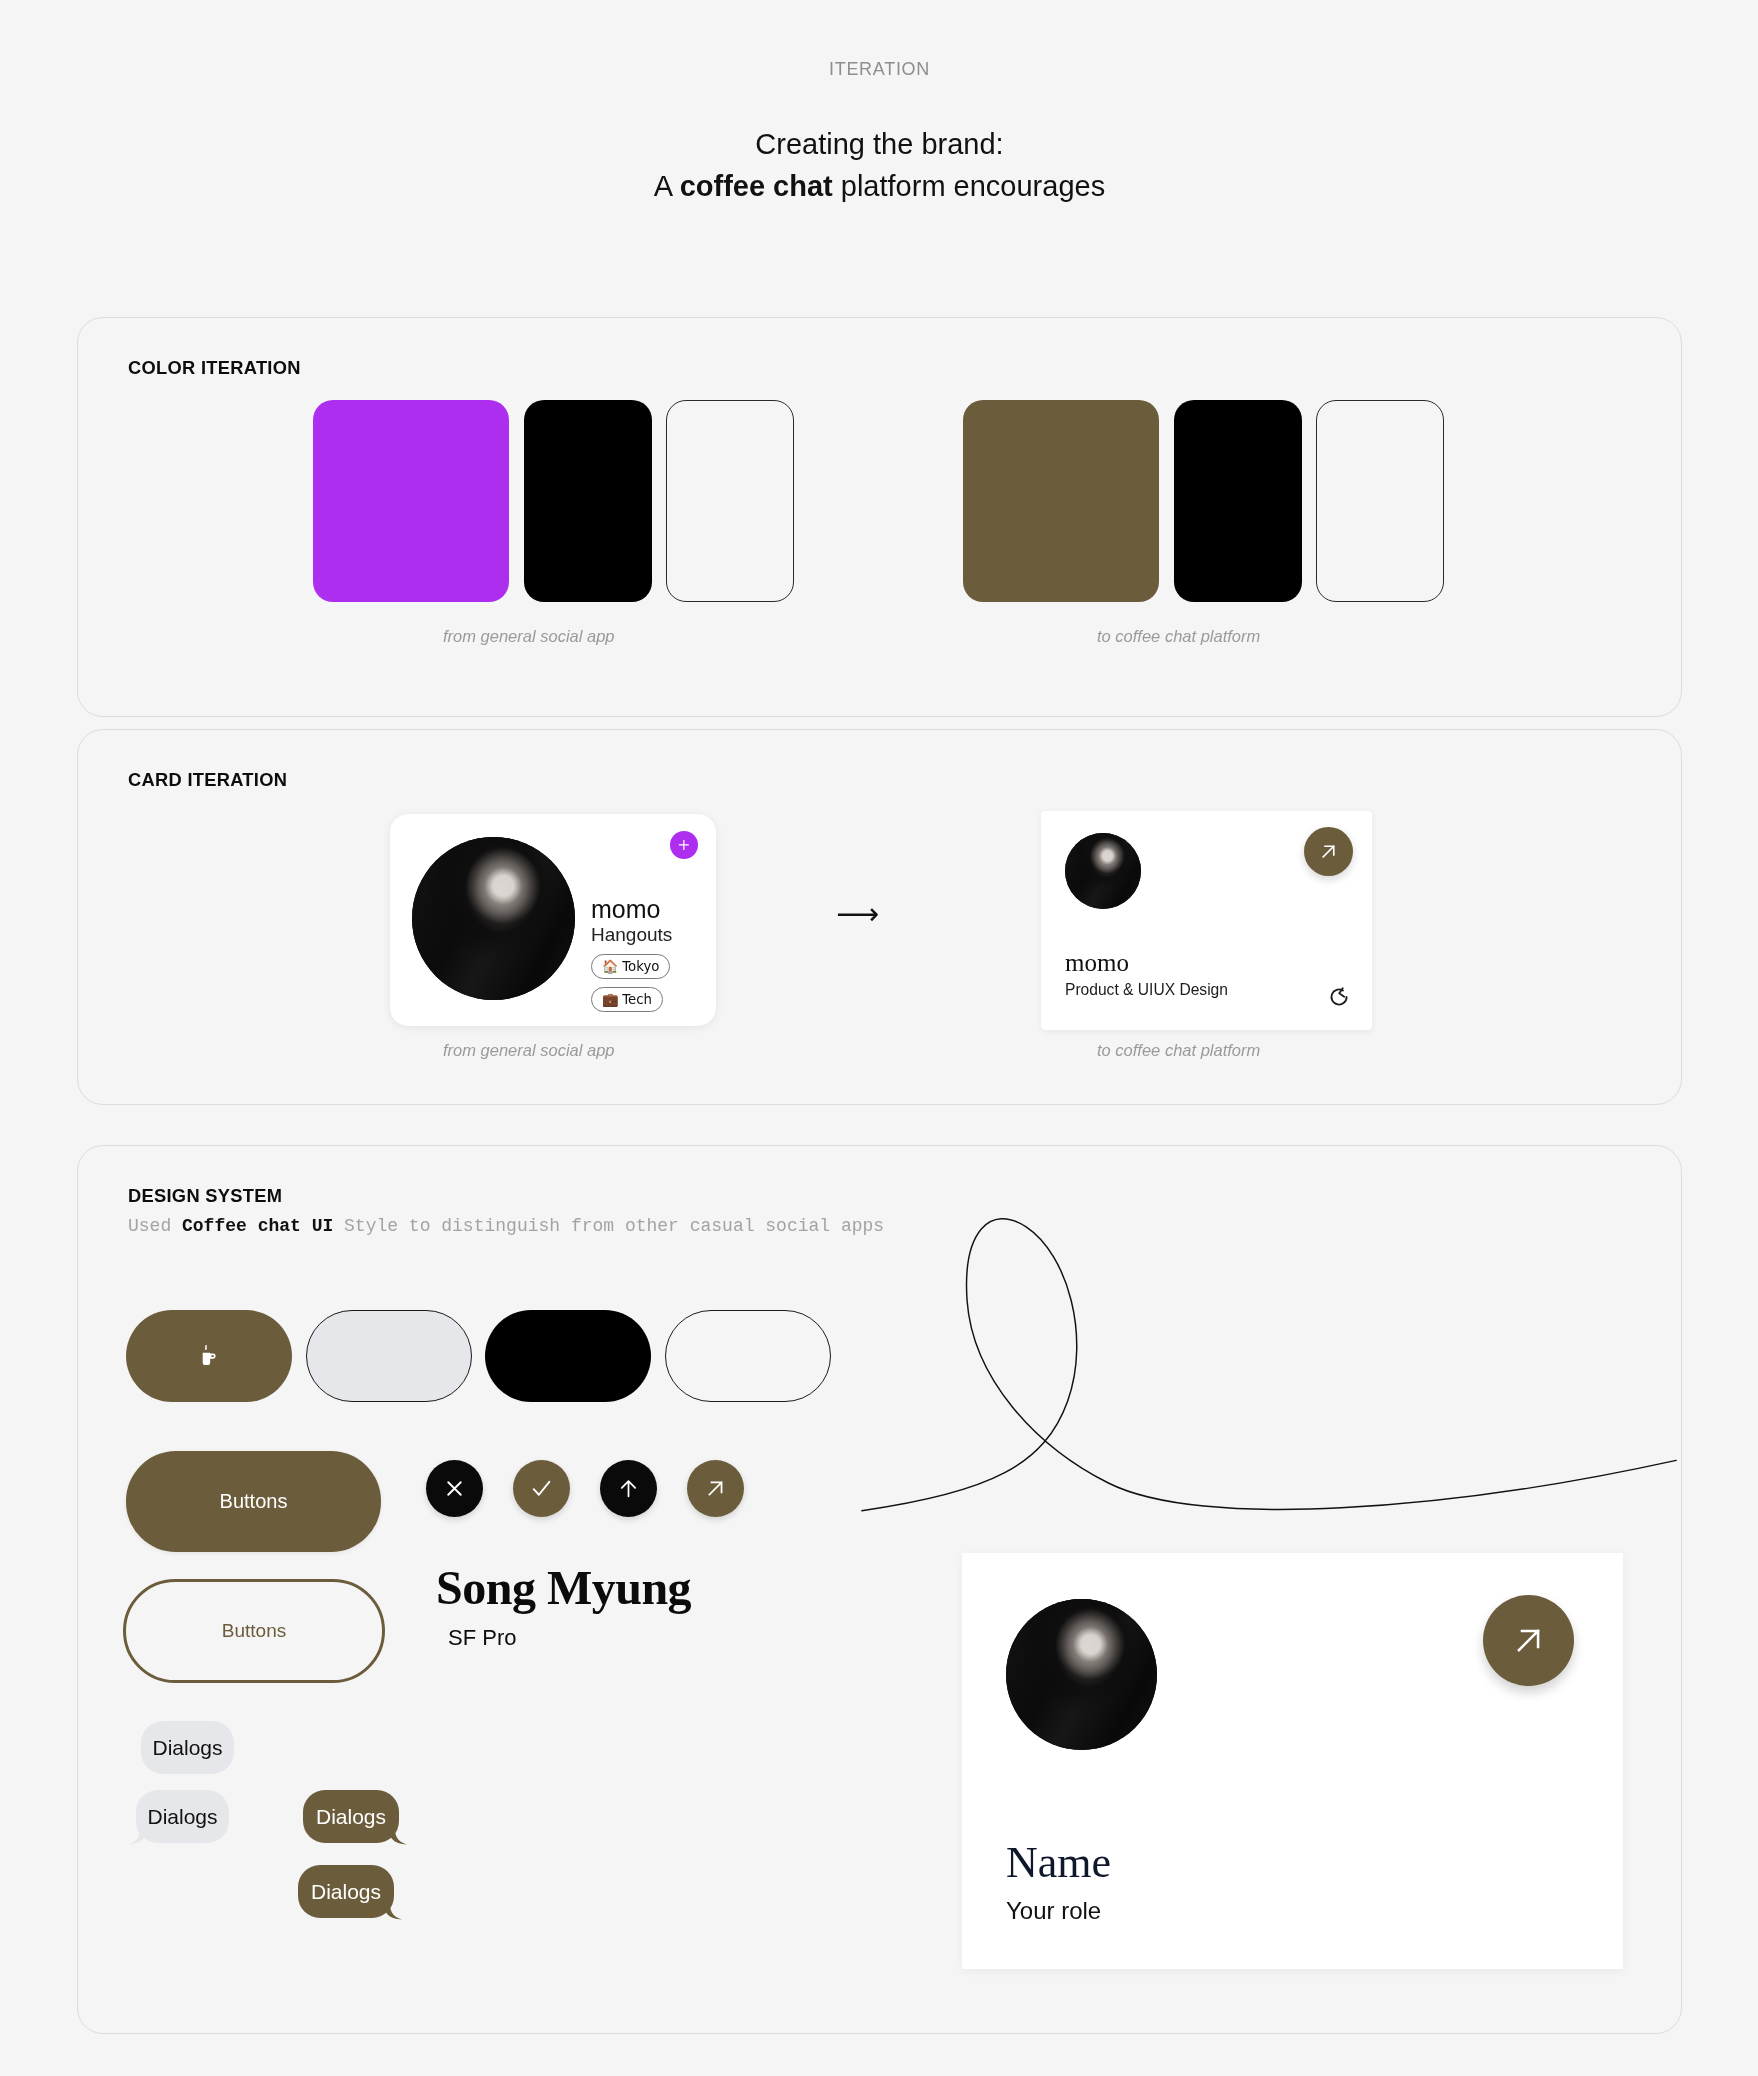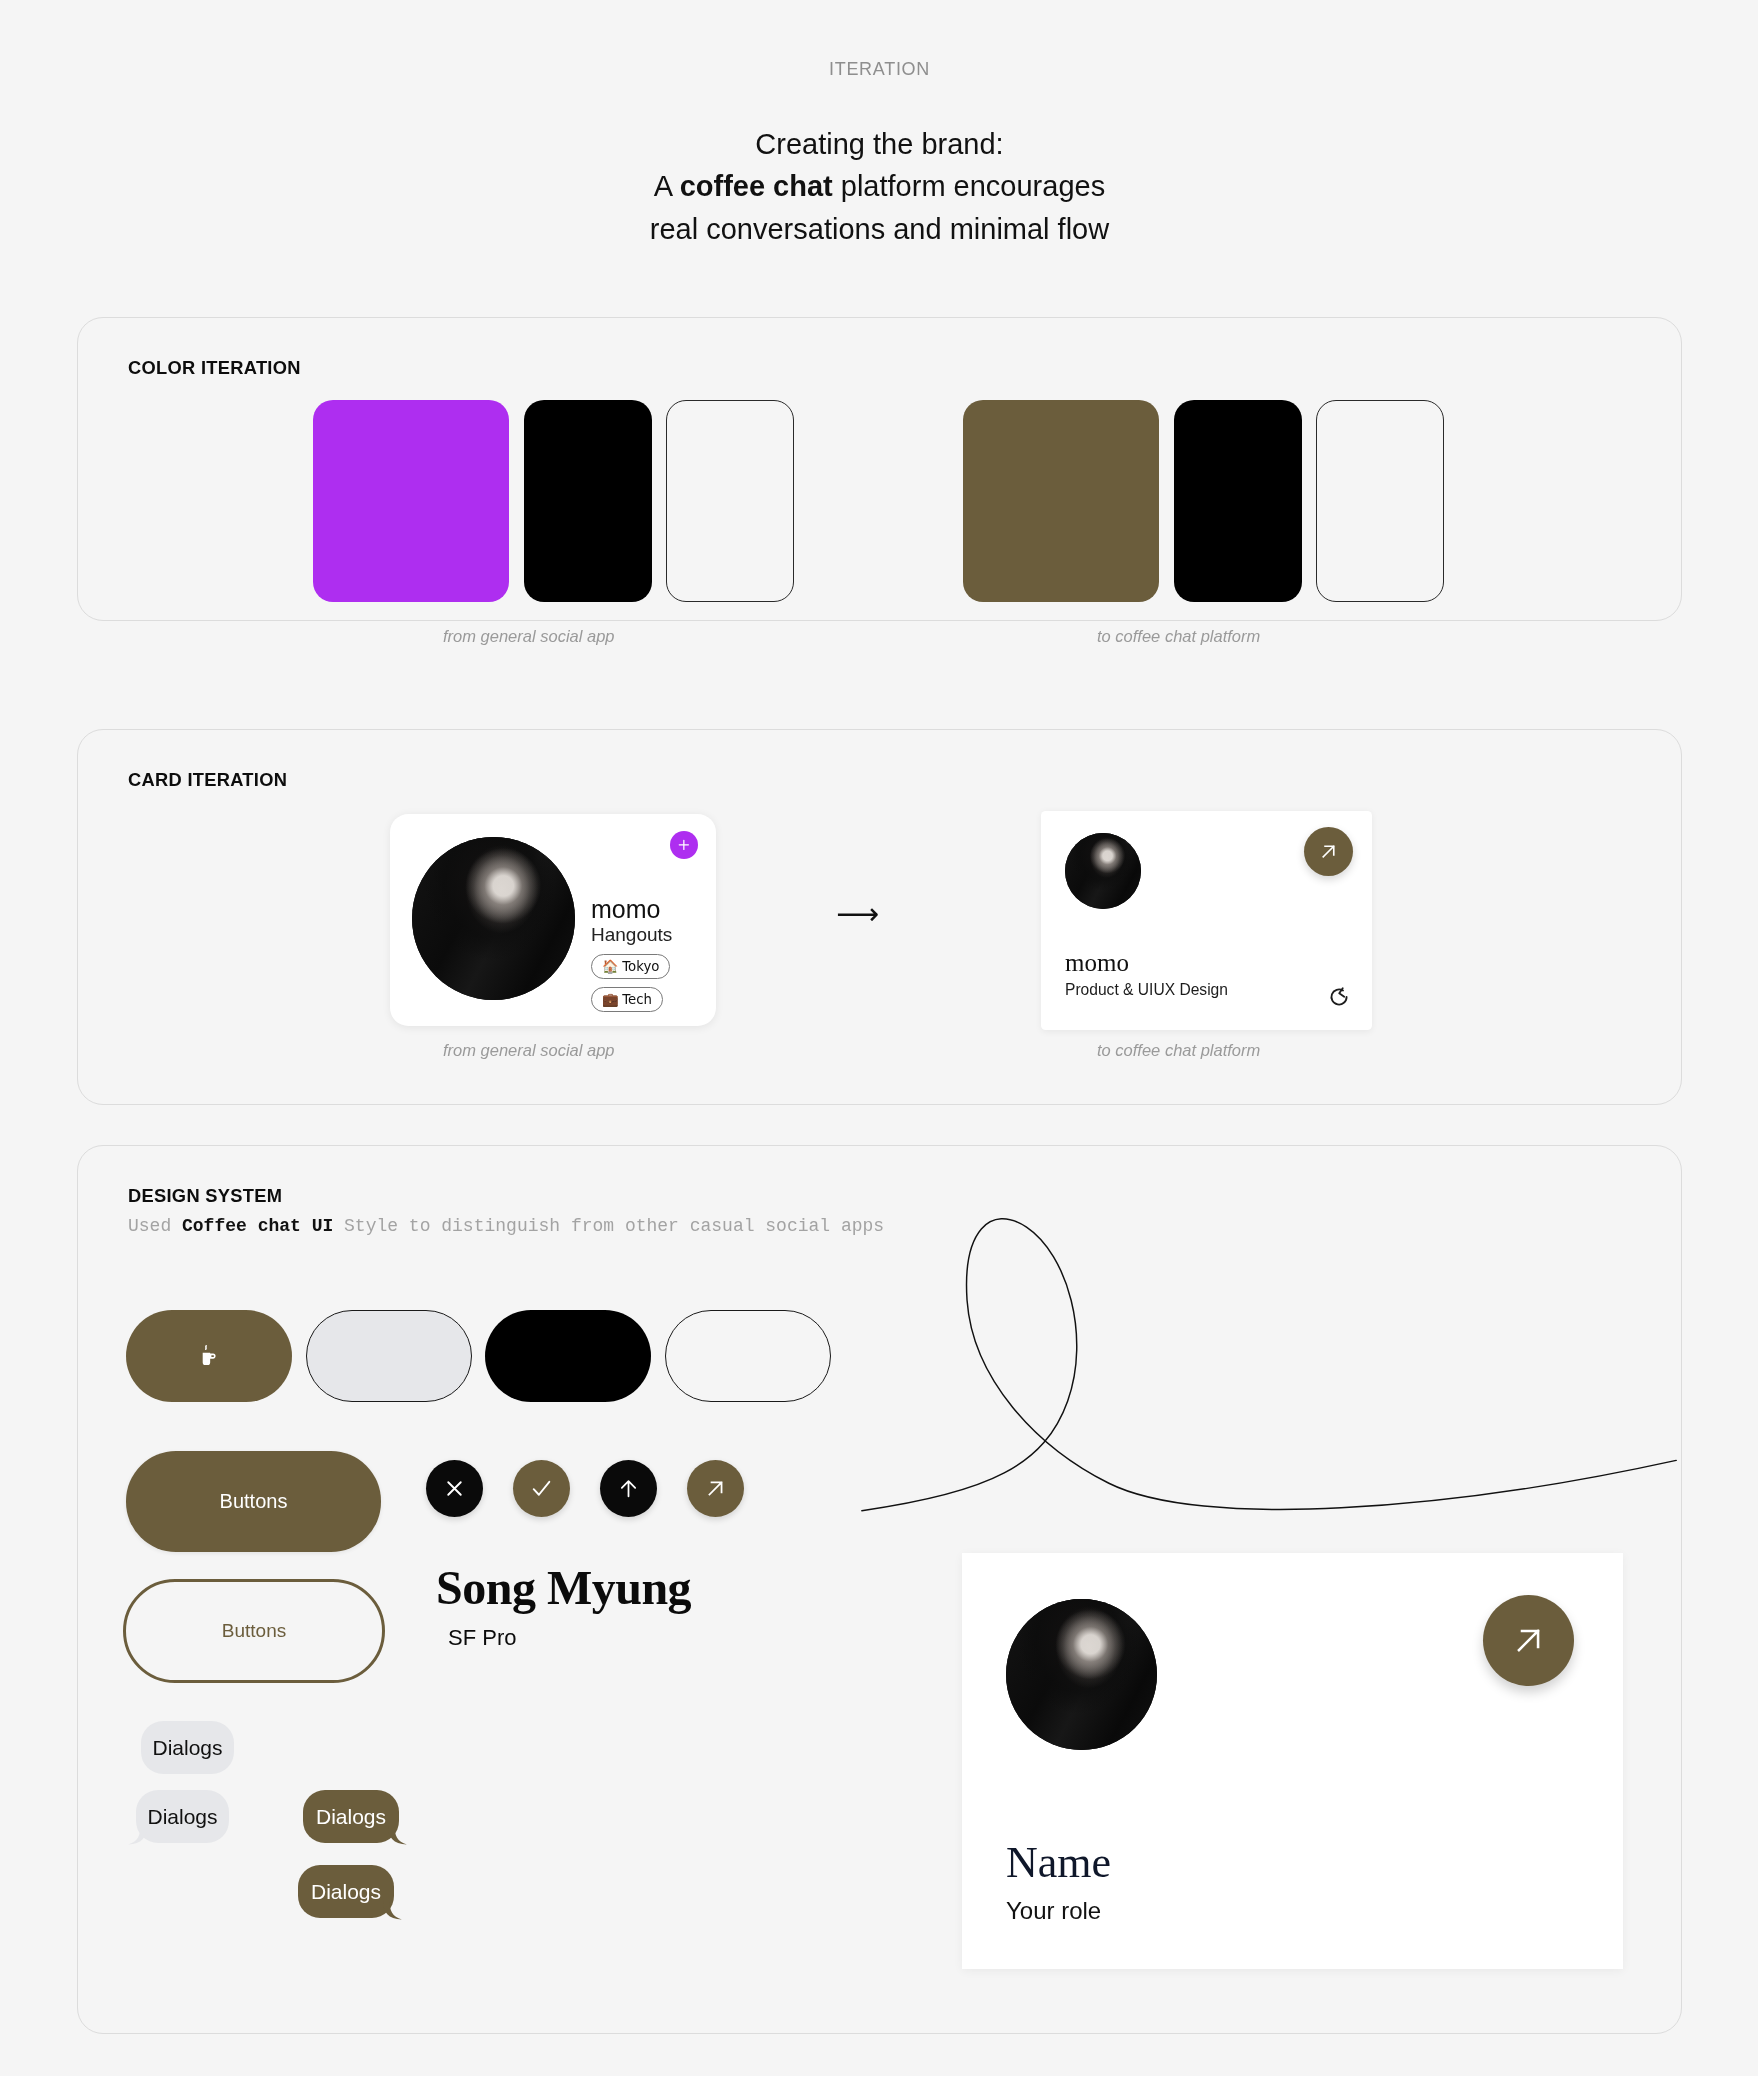--- a/index.html
+++ b/index.html
@@ -331,7 +331,6 @@
     <div class="headline">
       <div>Creating the brand:</div>
       <div><span>A </span><b>coffee chat</b><span> platform encourages</span></div>
-      <div>real conversations and minimal flow</div>
     </div>
   </div>
 

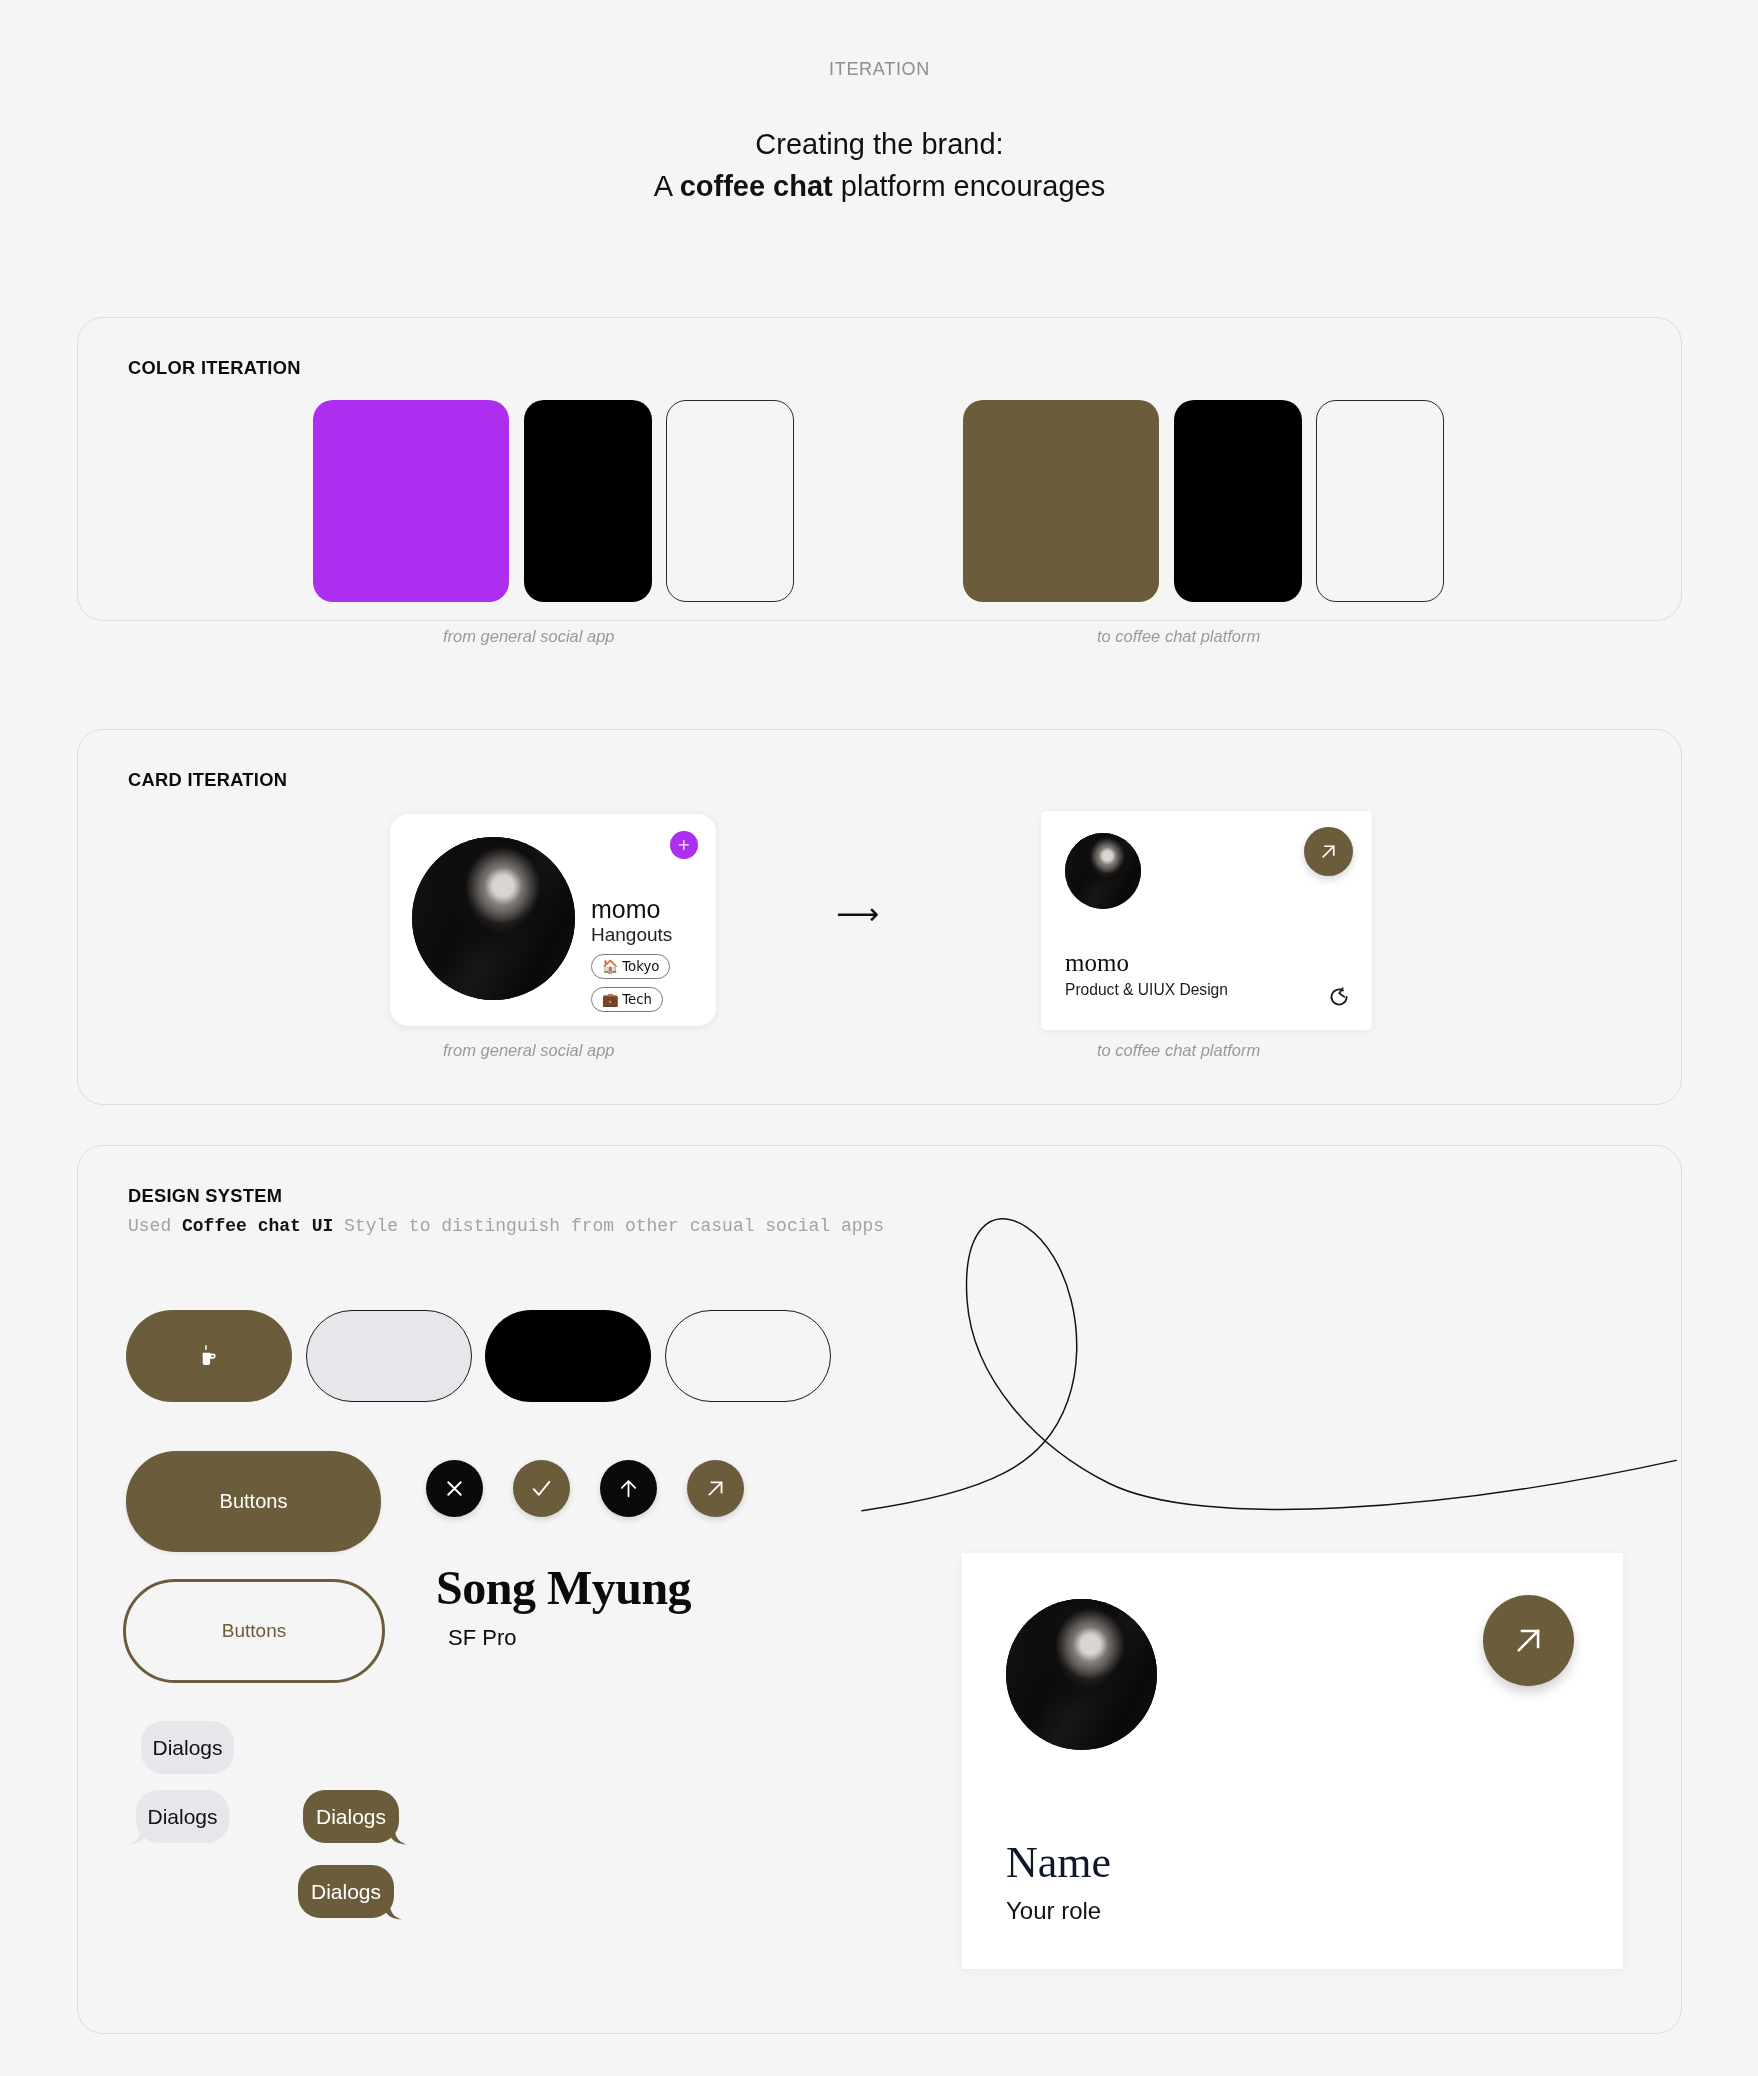--- a/index.html
+++ b/index.html
@@ -51,7 +51,7 @@
     border: 0.9px solid #dcdcdc;
     border-radius: 26px;
   }
-  #panel-color  { top: 317px;  height: 304px; }
+  #panel-color  { top: 317px;  height: 400px; }
   #panel-card   { top: 729px; height: 376px; }
   #panel-system { top: 1145px; height: 889px; }
 

